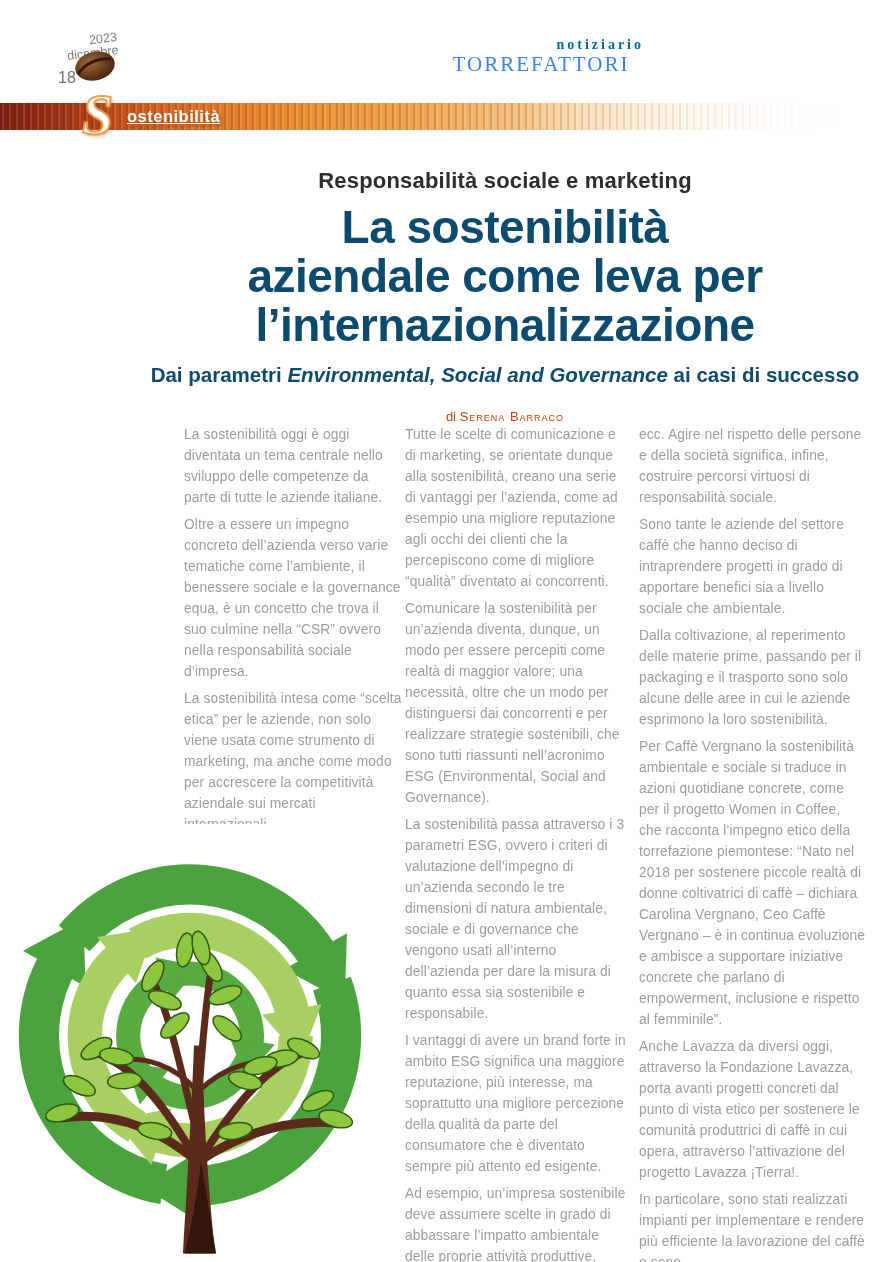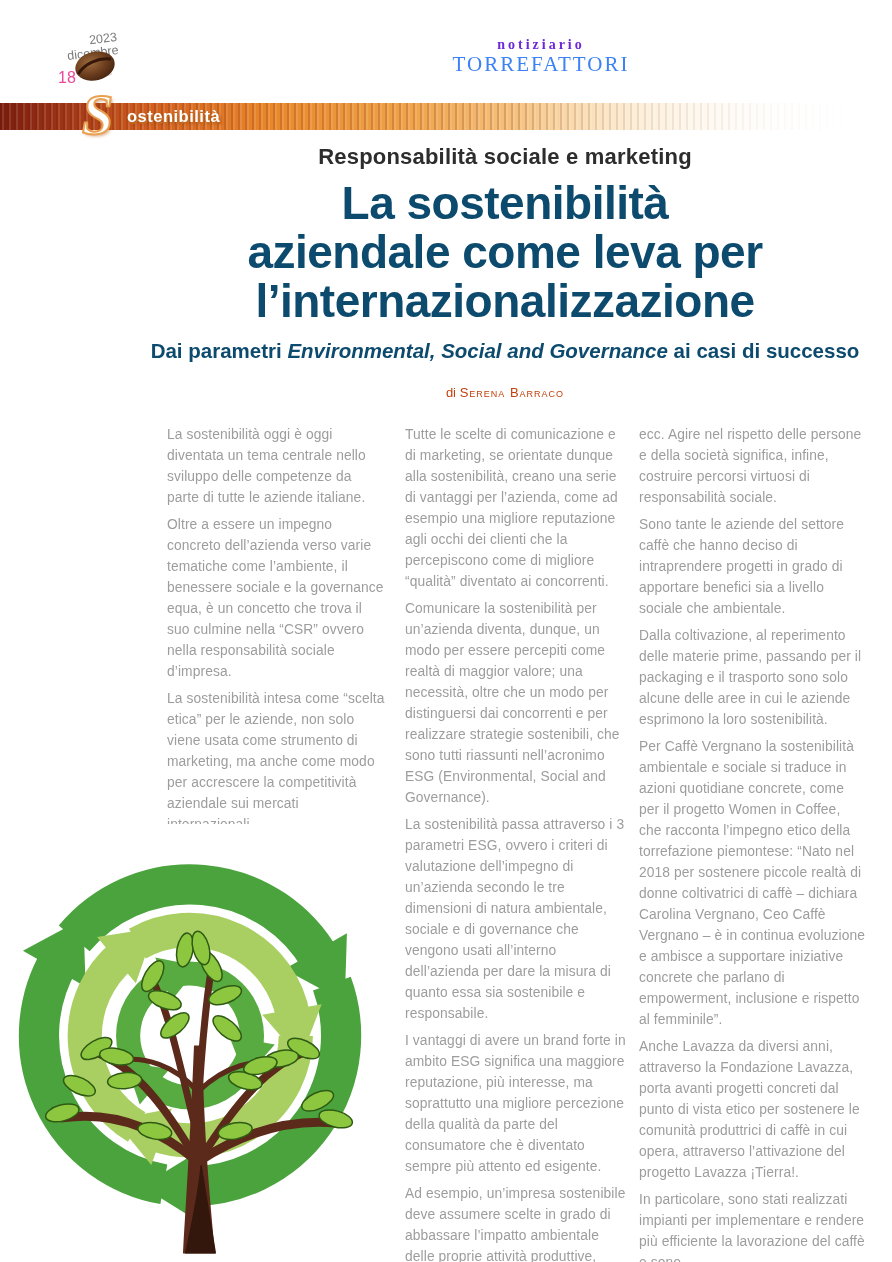--- a/index.html
+++ b/index.html
@@ -13,7 +13,7 @@
   .page-number{position:absolute;top:69px;left:58px;color:#ec4899;font-size:16px;}
   .masthead{position:absolute;top:37px;left:438px;width:206px;text-align:center;
             font-family:"Liberation Serif",serif;}
-  .masthead-top{color:#6d28d9;font-weight:bold;font-size:14px;letter-spacing:3px;}
+  .masthead-top{color:#0369a1;font-weight:bold;font-size:14px;letter-spacing:3px;text-align:right;}
   .masthead-name{color:#3b82f6;font-size:21px;letter-spacing:2px;margin-top:-1px;}
 
   

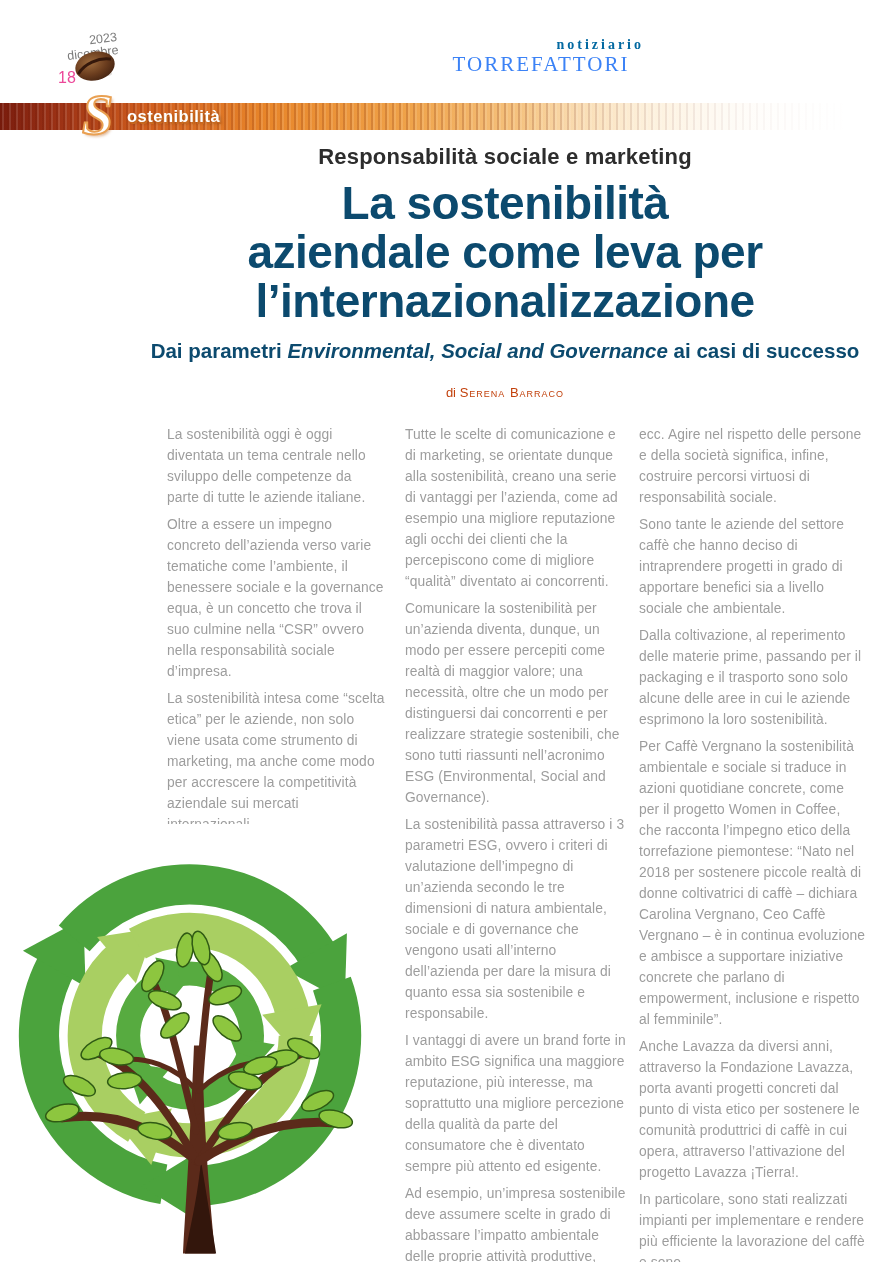--- a/index.html
+++ b/index.html
@@ -10,7 +10,7 @@
   .date-block{position:absolute;top:36px;left:34px;width:84px;text-align:right;
               color:#7c7c7c;font-size:12.5px;line-height:13px;transform:rotate(-7deg);}
   .bean{position:absolute;top:47px;left:72px;width:46px;height:40px;}
-  .page-number{position:absolute;top:69px;left:58px;color:#ec4899;font-size:16px;}
+  .page-number{position:absolute;top:69px;left:58px;color:#737373;font-size:16px;}
   .masthead{position:absolute;top:37px;left:438px;width:206px;text-align:center;
             font-family:"Liberation Serif",serif;}
   .masthead-top{color:#0369a1;font-weight:bold;font-size:14px;letter-spacing:3px;text-align:right;}

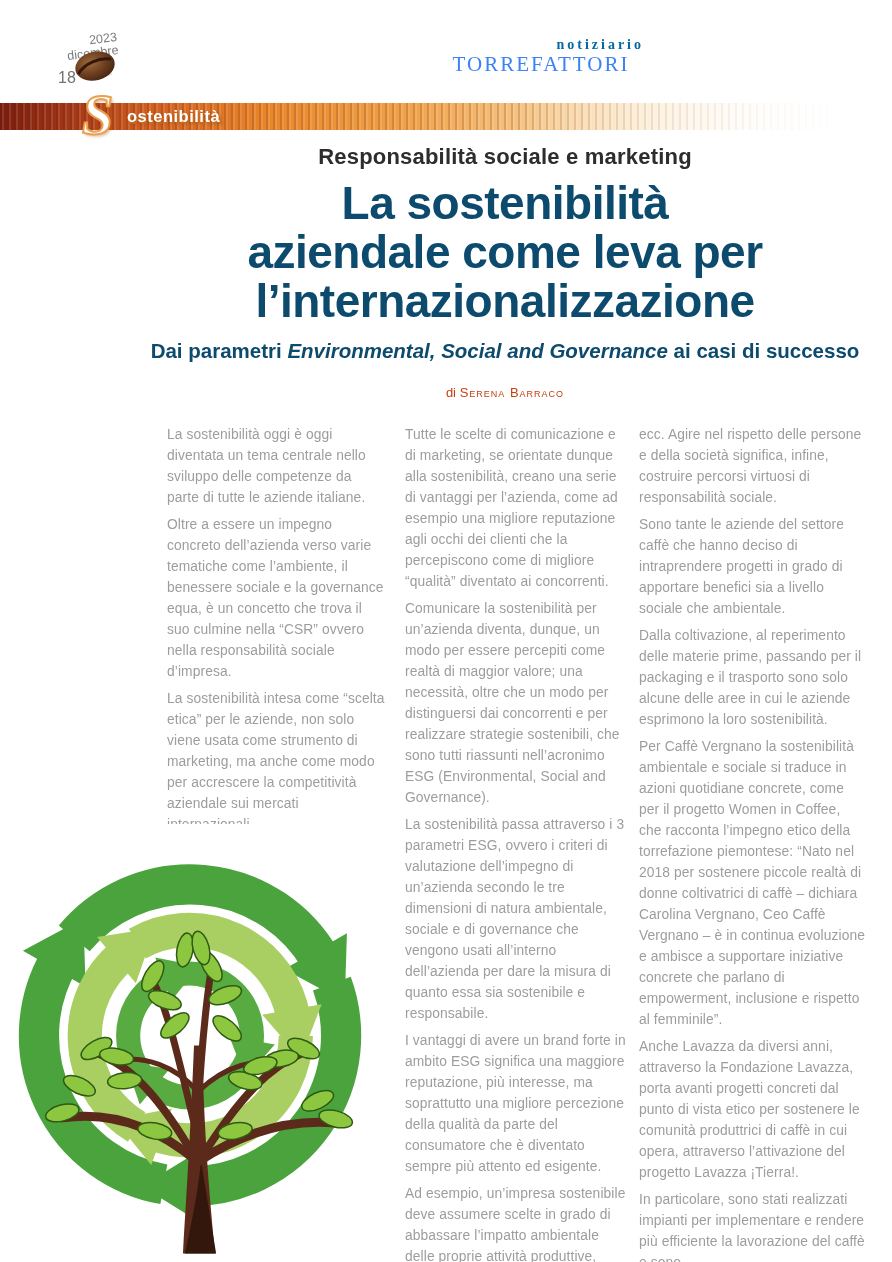--- a/index.html
+++ b/index.html
@@ -28,7 +28,7 @@
     text-shadow:2px 2px 3px rgba(180,90,20,.45);}
   .banner-rest{position:absolute;left:127px;top:4px;color:#ffffff;font-weight:bold;
     font-size:16.5px;letter-spacing:.5px;
-    text-shadow:1.5px 1.5px 0 #c96a1e, 2px 2px 3px rgba(0,0,0,.25);}
+    text-shadow:1.5px 1.5px 0 #c96a1e, 2px 2px 3px rgba(0,0,0,.25);text-decoration:underline;}
 
   
   .article-head{position:absolute;left:120px;top:144px;width:770px;text-align:center;}

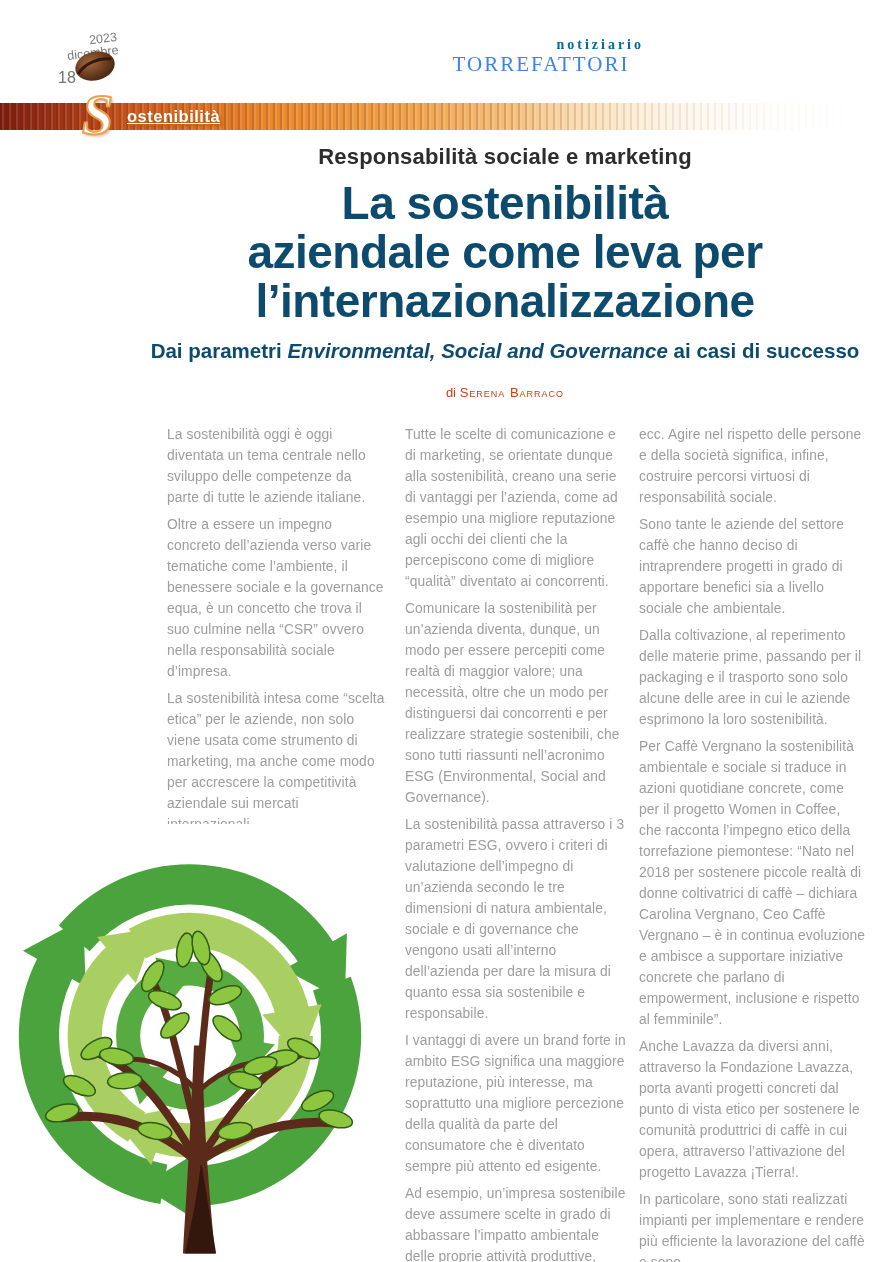--- a/index.html
+++ b/index.html
@@ -32,7 +32,7 @@
 
   
   .article-head{position:absolute;left:120px;top:144px;width:770px;text-align:center;}
-  .kicker{font-size:22px;font-weight:600;color:#2d2d2d;letter-spacing:.2px;}
+  .kicker{font-size:22px;font-weight:600;color:#2d2d2d;letter-spacing:.2px;margin-top:24px;}
   .title{margin-top:9px;color:#0c4a6e;font-weight:bold;font-size:46px;line-height:49px;letter-spacing:-.5px;}
   .subtitle{margin-top:13px;font-size:20.5px;font-weight:bold;color:#0c4a6e;}
   .subtitle .it{font-style:italic;}

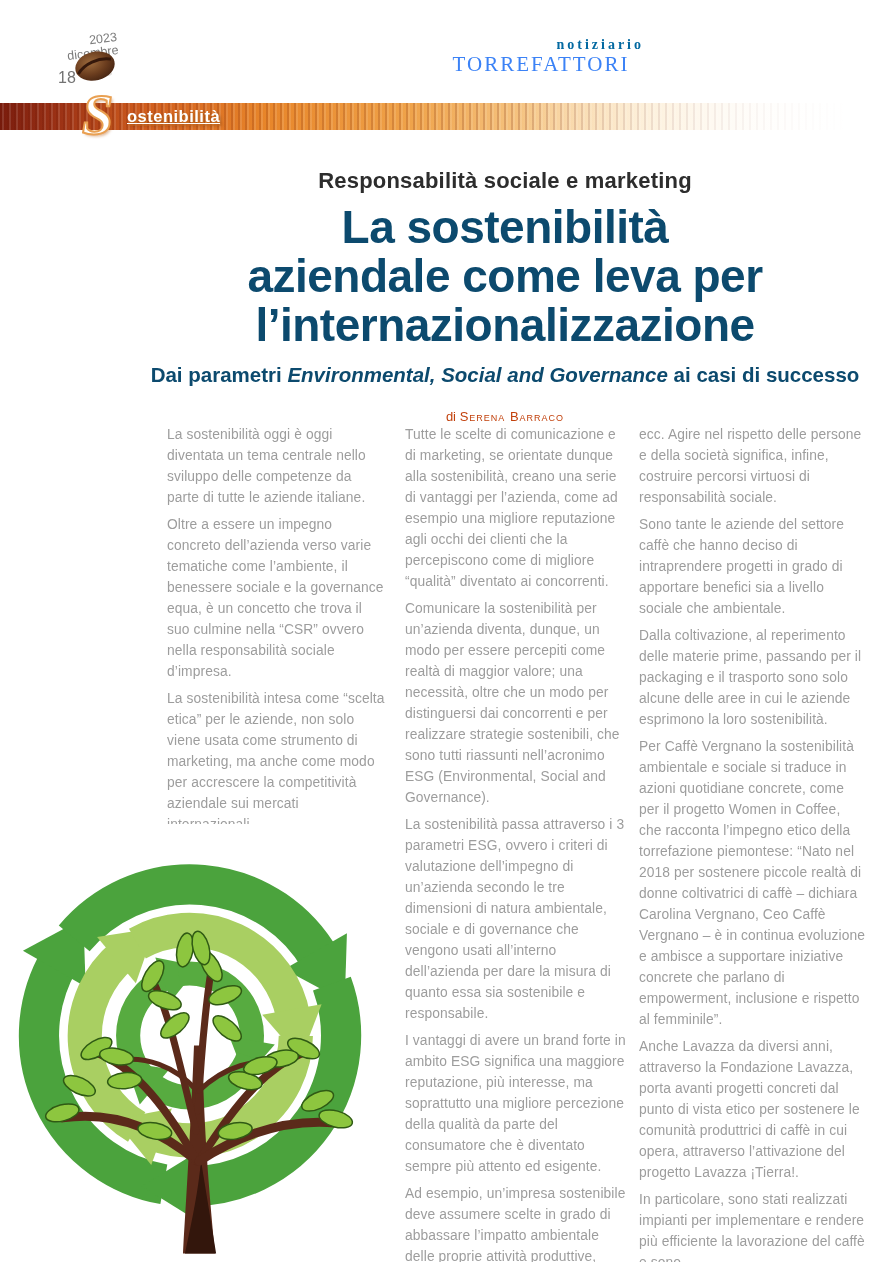--- a/index.html
+++ b/index.html
@@ -42,7 +42,7 @@
   
   .col{position:absolute;top:424px;height:838px;overflow:hidden;
        color:#9d9d9d;font-size:13.8px;line-height:21px;letter-spacing:.1px;}
-  .col1{left:167px;width:219px;height:400px;}
+  .col1{left:184px;width:219px;height:400px;}
   .col2{left:405px;width:221px;}
   .col3{left:639px;width:226px;}
   .body-para{margin:0 0 6px 0;}

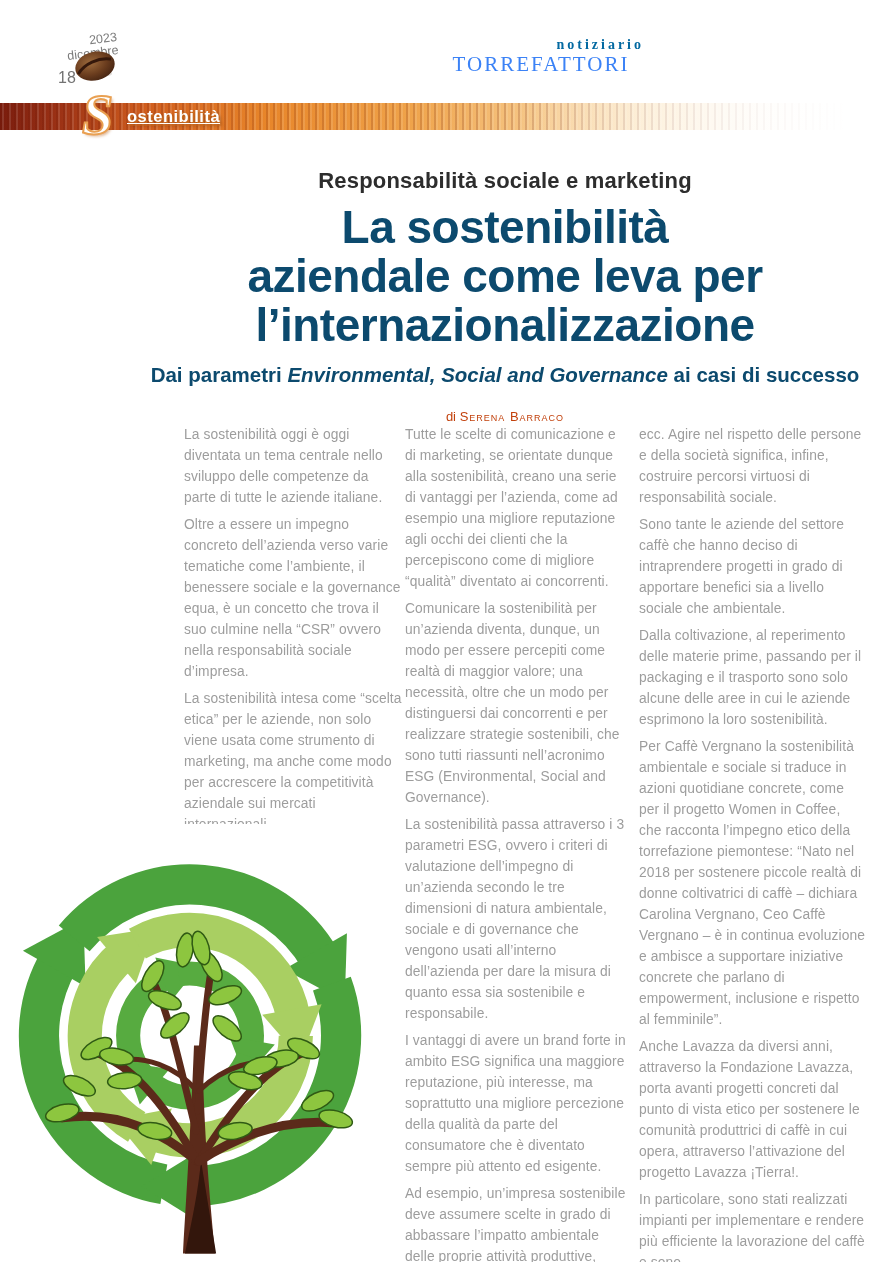--- a/index.html
+++ b/index.html
@@ -119,7 +119,7 @@
       <p class="body-para">Sono tante le aziende del settore caffè che hanno deciso di intraprendere progetti in grado di apportare benefici sia a livello sociale che ambientale.</p>
       <p class="body-para">Dalla coltivazione, al reperimento delle materie prime, passando per il packaging e il trasporto sono solo alcune delle aree in cui le aziende esprimono la loro sostenibilità.</p>
       <p class="body-para">Per Caffè Vergnano la sostenibilità ambientale e sociale si traduce in azioni quotidiane concrete, come per il progetto Women in Coffee, che racconta l’impegno etico della torrefazione piemontese: “Nato nel 2018 per sostenere piccole realtà di donne coltivatrici di caffè – dichiara Carolina Vergnano, Ceo Caffè Vergnano – è in continua evoluzione e ambisce a supportare iniziative concrete che parlano di empowerment, inclusione e rispetto al femminile”.</p>
-      <p class="body-para">Anche Lavazza da diversi anni, attraverso la Fondazione Lavazza, porta avanti progetti concreti dal punto di vista etico per sostenere le comunità produttrici di caffè in cui opera, attraverso l’attivazione del progetto Lavazza ¡Tierra!.</p>
+      <p class="body-para">Anche Lavazza da diversi oggi, attraverso la Fondazione Lavazza, porta avanti progetti concreti dal punto di vista etico per sostenere le comunità produttrici di caffè in cui opera, attraverso l’attivazione del progetto Lavazza ¡Tierra!.</p>
       <p class="body-para">In particolare, sono stati realizzati impianti per implementare e rendere più efficiente la lavorazione del caffè e sono</p>
     </div>
 

